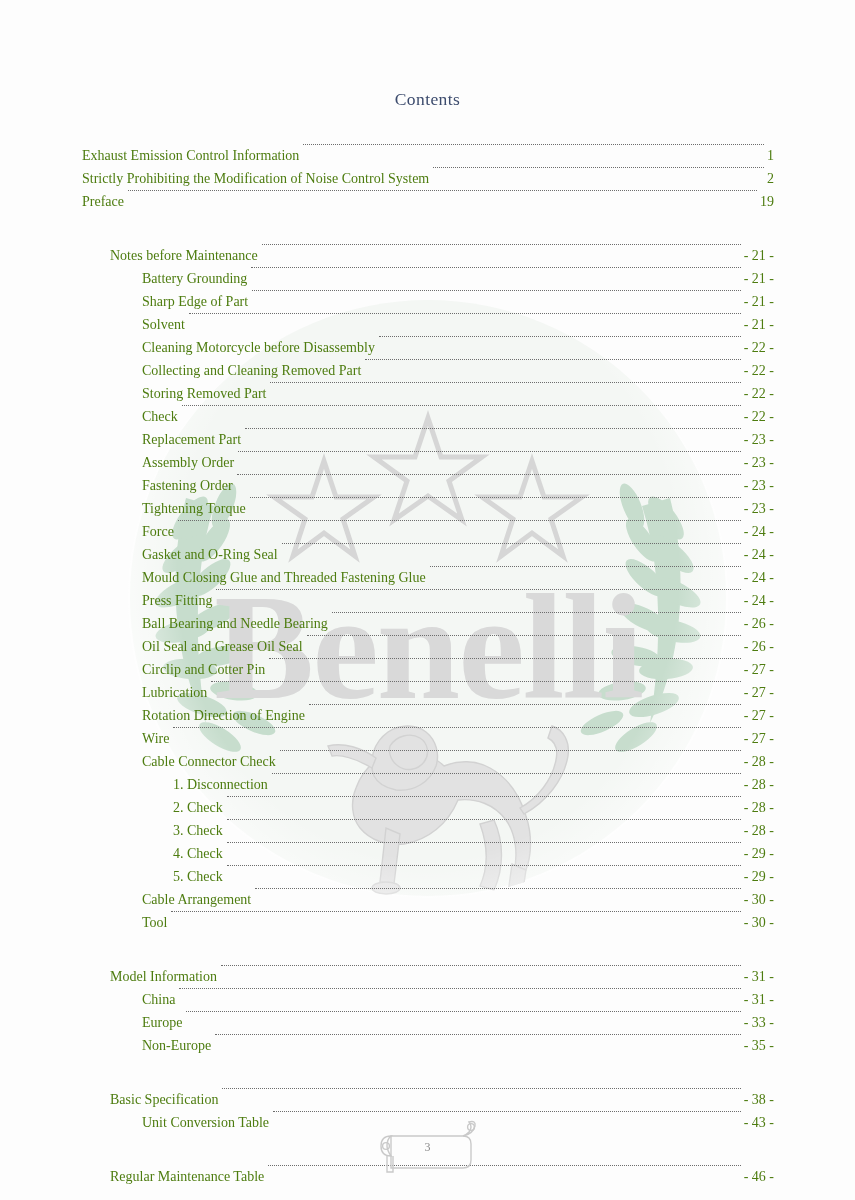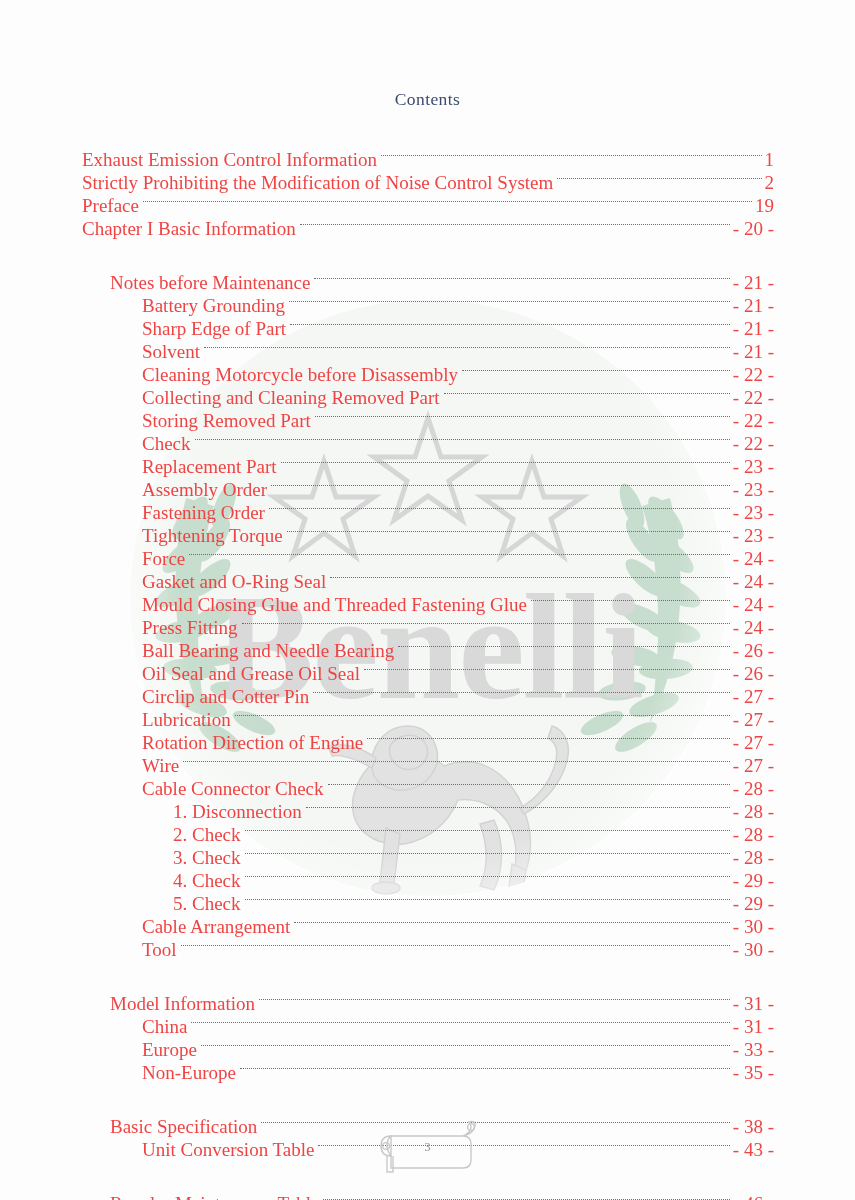--- a/index.html
+++ b/index.html
@@ -52,10 +52,10 @@
 
   .toc-row{
     display:flex;
-    align-items:center;
+    align-items:flex-start;
     height:23px;
-    font-size:19px;
-    color:#ef4444;
+    font-size:14px;
+    color:#4d7c0f;
     white-space:nowrap;
   }
 

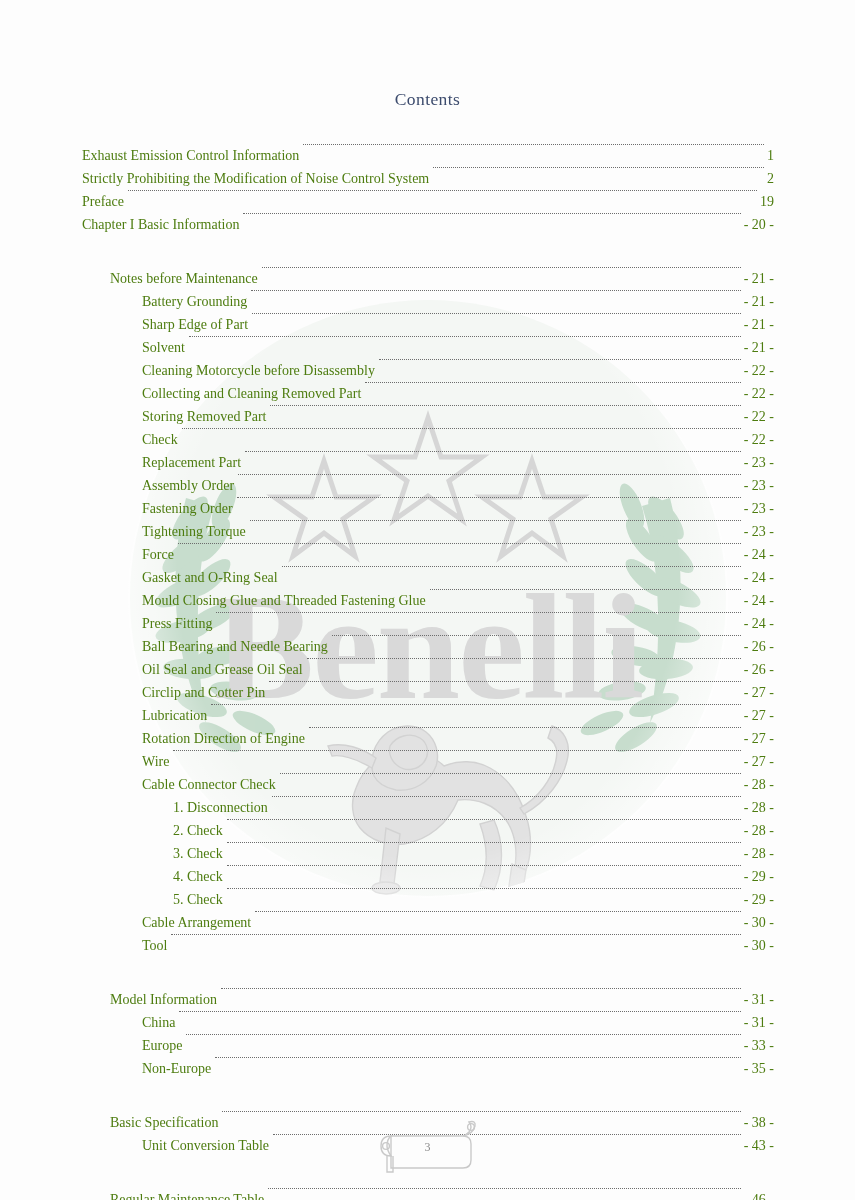--- a/index.html
+++ b/index.html
@@ -252,11 +252,6 @@
         <span class="leader"></span>
         <span class="pnum">19</span>
       </div>
-      <div class="toc-row lvl0">
-        <span class="label">Chapter I Basic Information</span>
-        <span class="leader"></span>
-        <span class="pnum">- 20 -</span>
-      </div>
       <div class="toc-row lvl1">
         <span class="label">Notes before Maintenance</span>
         <span class="leader"></span>

